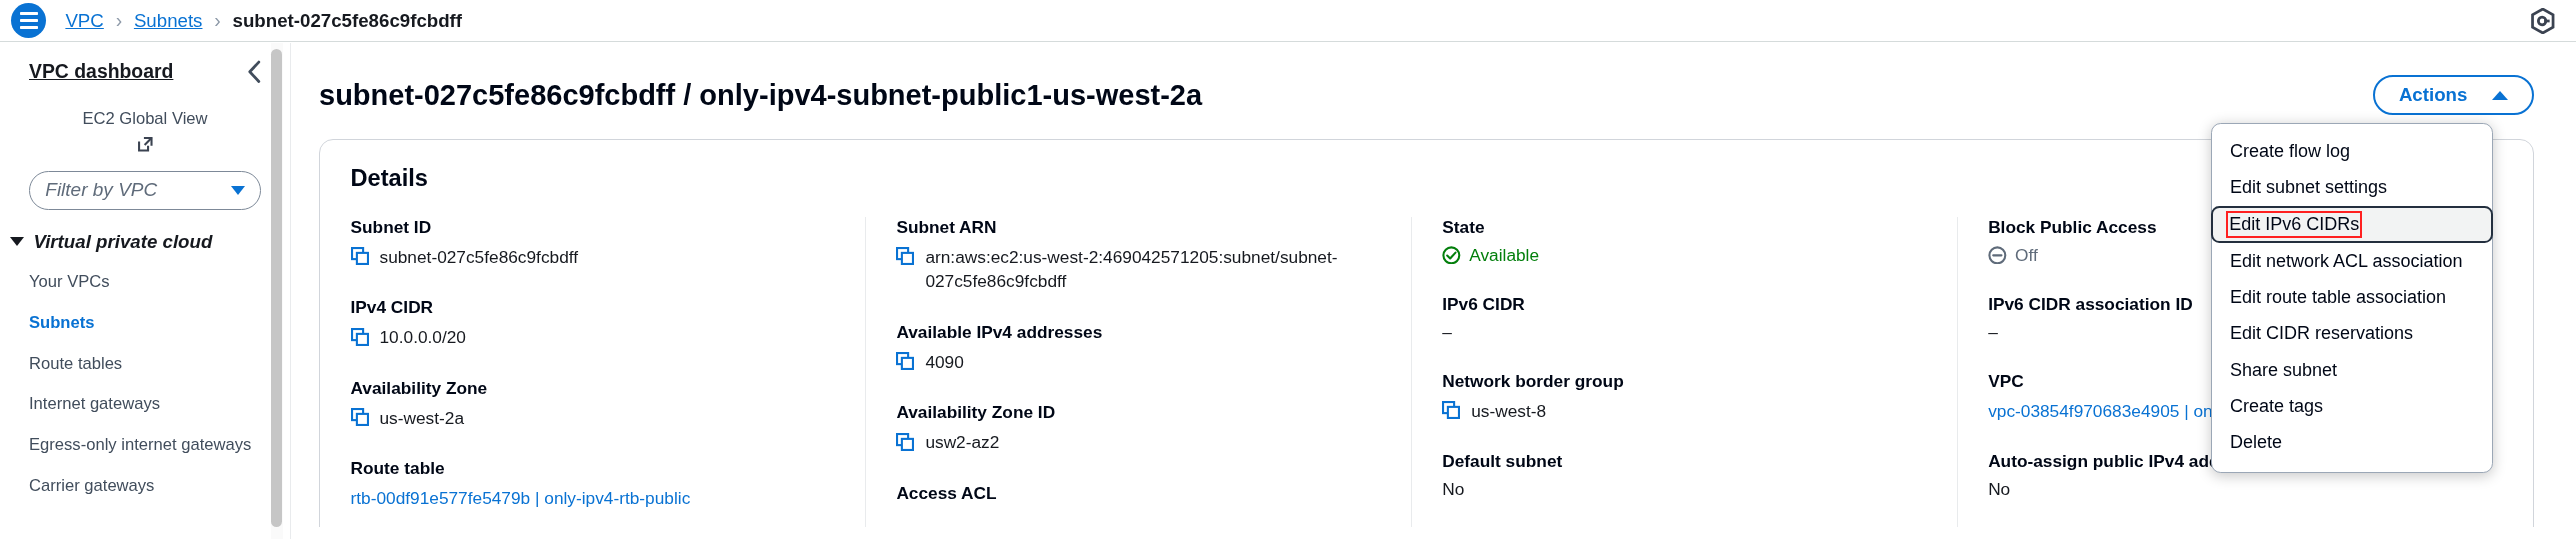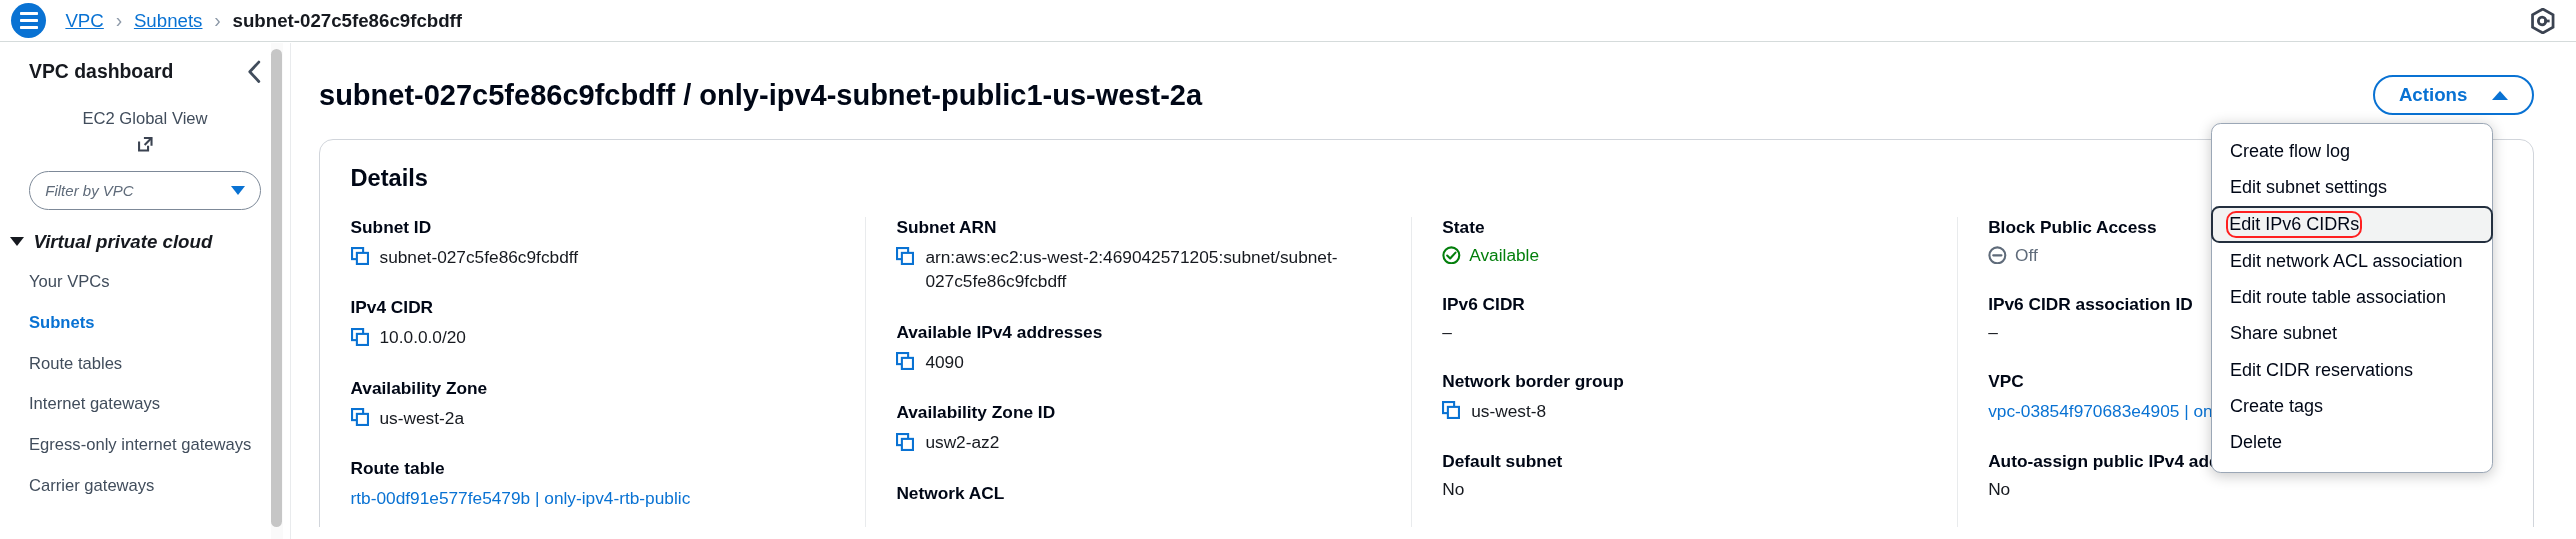--- a/index.html
+++ b/index.html
@@ -65,7 +65,7 @@
   }
   .sb-head {
     display: flex; align-items: center;
-    padding: 0 28px 0 29px; margin-bottom: 26px;
+    padding: 0 28px 0 29px; margin-bottom: 26px; text-decoration: underline;
   }
   .sb-title {
     font-size: 19.4px; font-weight: bold; color: #16191f;

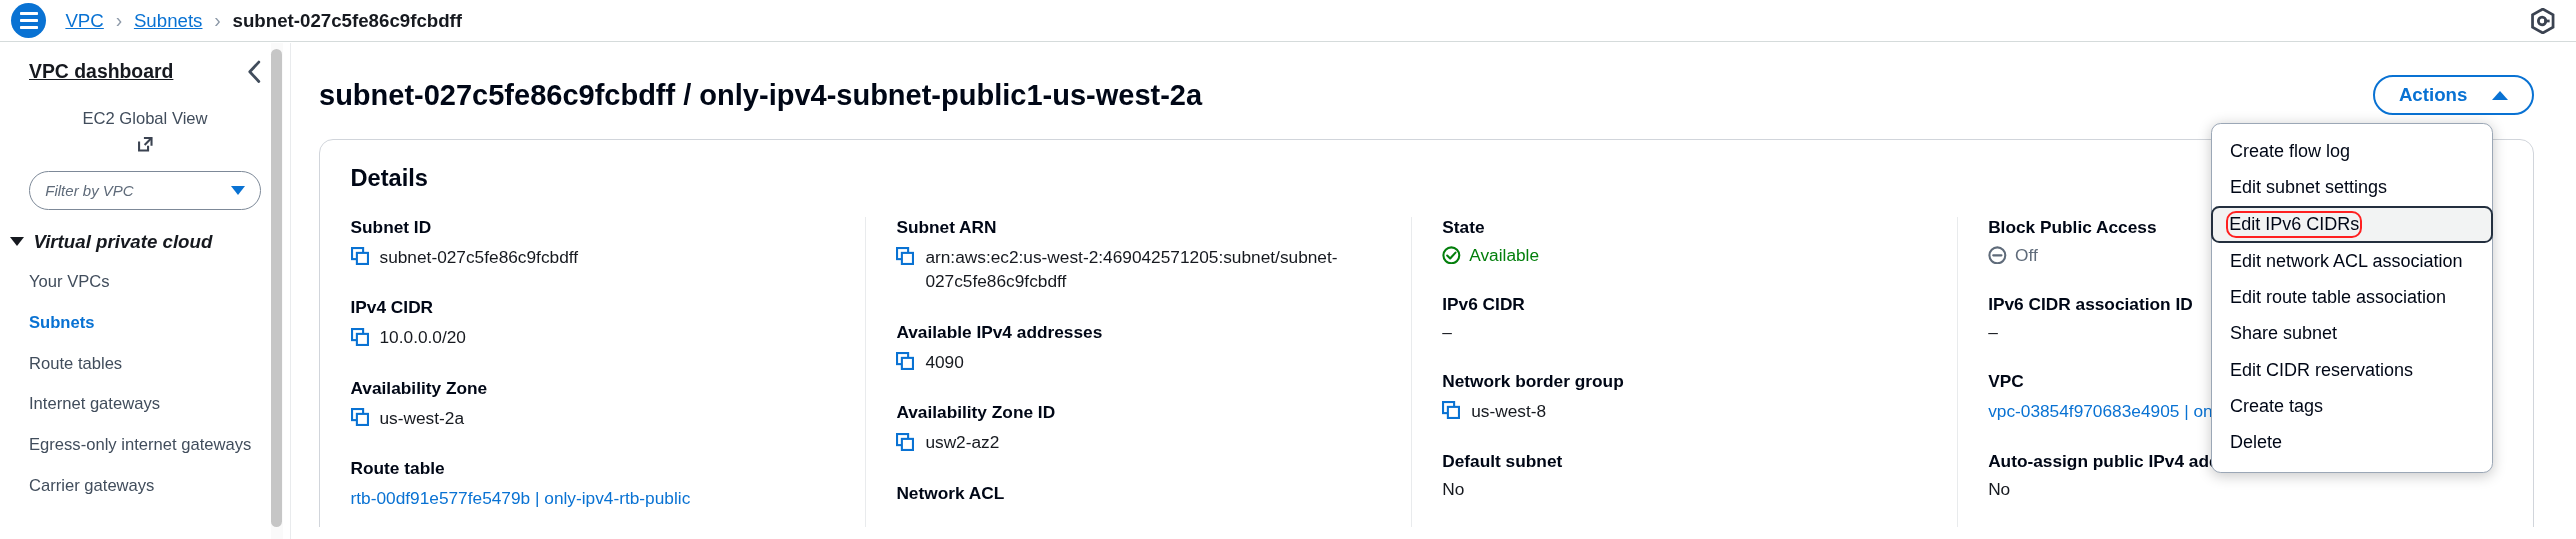--- a/index.html
+++ b/index.html
@@ -91,7 +91,7 @@
     cursor: pointer;
   }
   .sb-filter-text {
-    font-size: 15px; color: #5f6b7a; font-style: italic;
+    font-size: 19px; color: #5f6b7a; font-style: italic;
   }
   .sb-filter-caret {
     margin-left: auto;

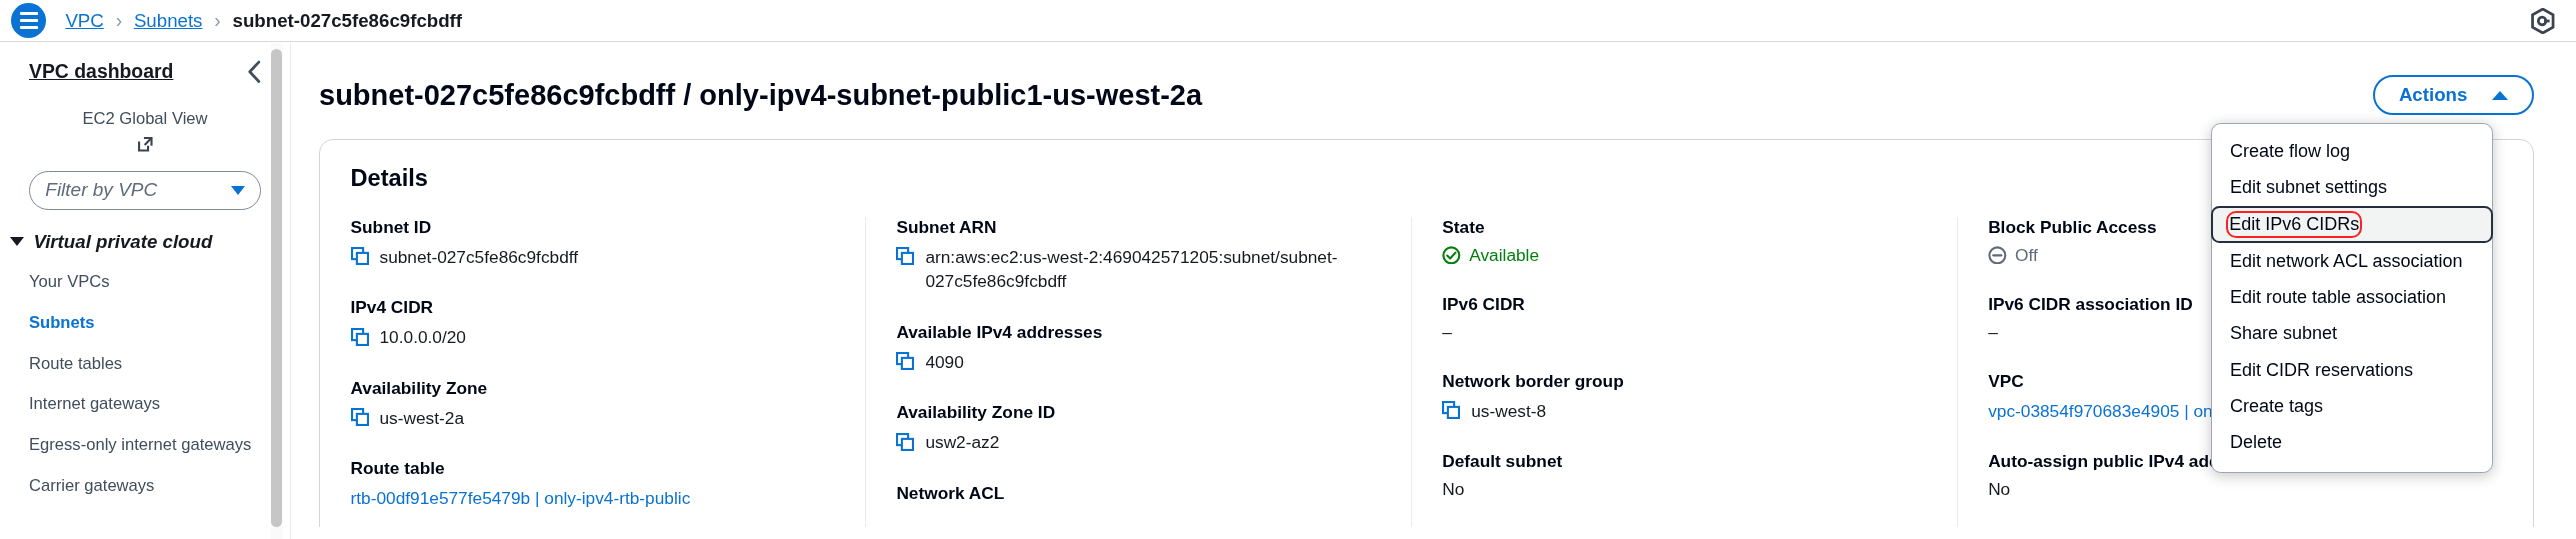--- a/index.html
+++ b/index.html
@@ -249,7 +249,6 @@
     display: inline-block;
     outline: 2.8px solid #ff2020;
     outline-offset: 1.4px;
-    border-radius: 7px;
   }
 </style>
 </head>

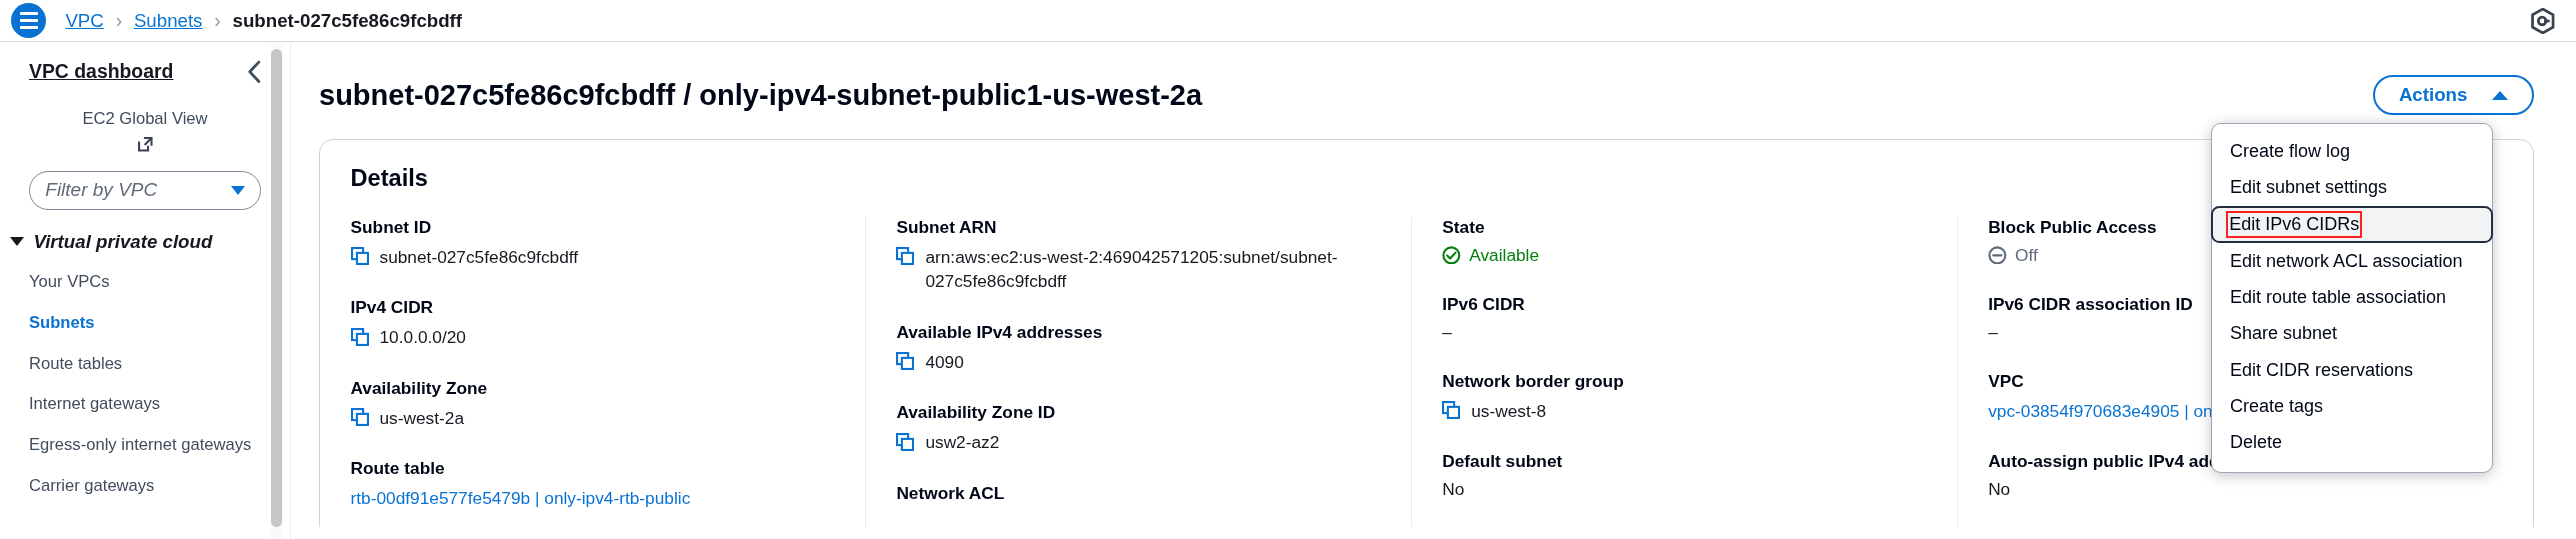--- a/index.html
+++ b/index.html
@@ -483,12 +483,12 @@
       <span class="dd-text">Edit route table association</span>
     </div>
     <div class="dd-item">
+      <span class="dd-text">Edit CIDR reservations</span>
+    </div>
+    <div class="dd-item">
       <span class="dd-text">Share subnet</span>
     </div>
     <div class="dd-item">
-      <span class="dd-text">Edit CIDR reservations</span>
-    </div>
-    <div class="dd-item">
       <span class="dd-text">Create tags</span>
     </div>
     <div class="dd-item">

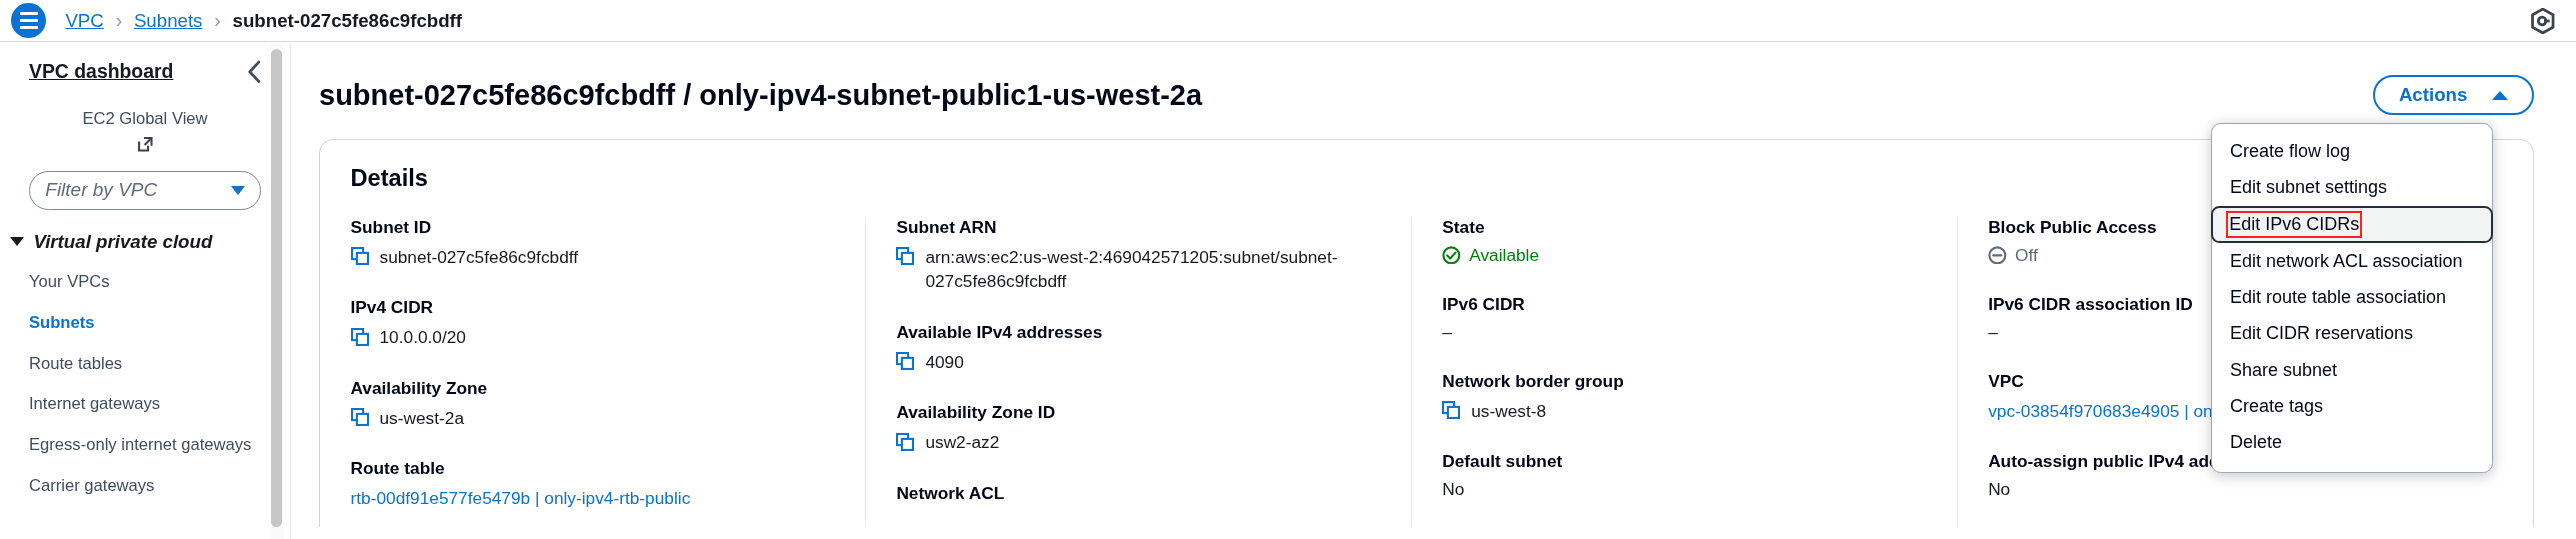--- a/index.html
+++ b/index.html
@@ -403,7 +403,7 @@
           </div>
         </div>
         <div class="field">
-          <div class="field-label">Network ACL</div>
+          <div class="field-label">Access ACL</div>
         </div>
       </div>
 

